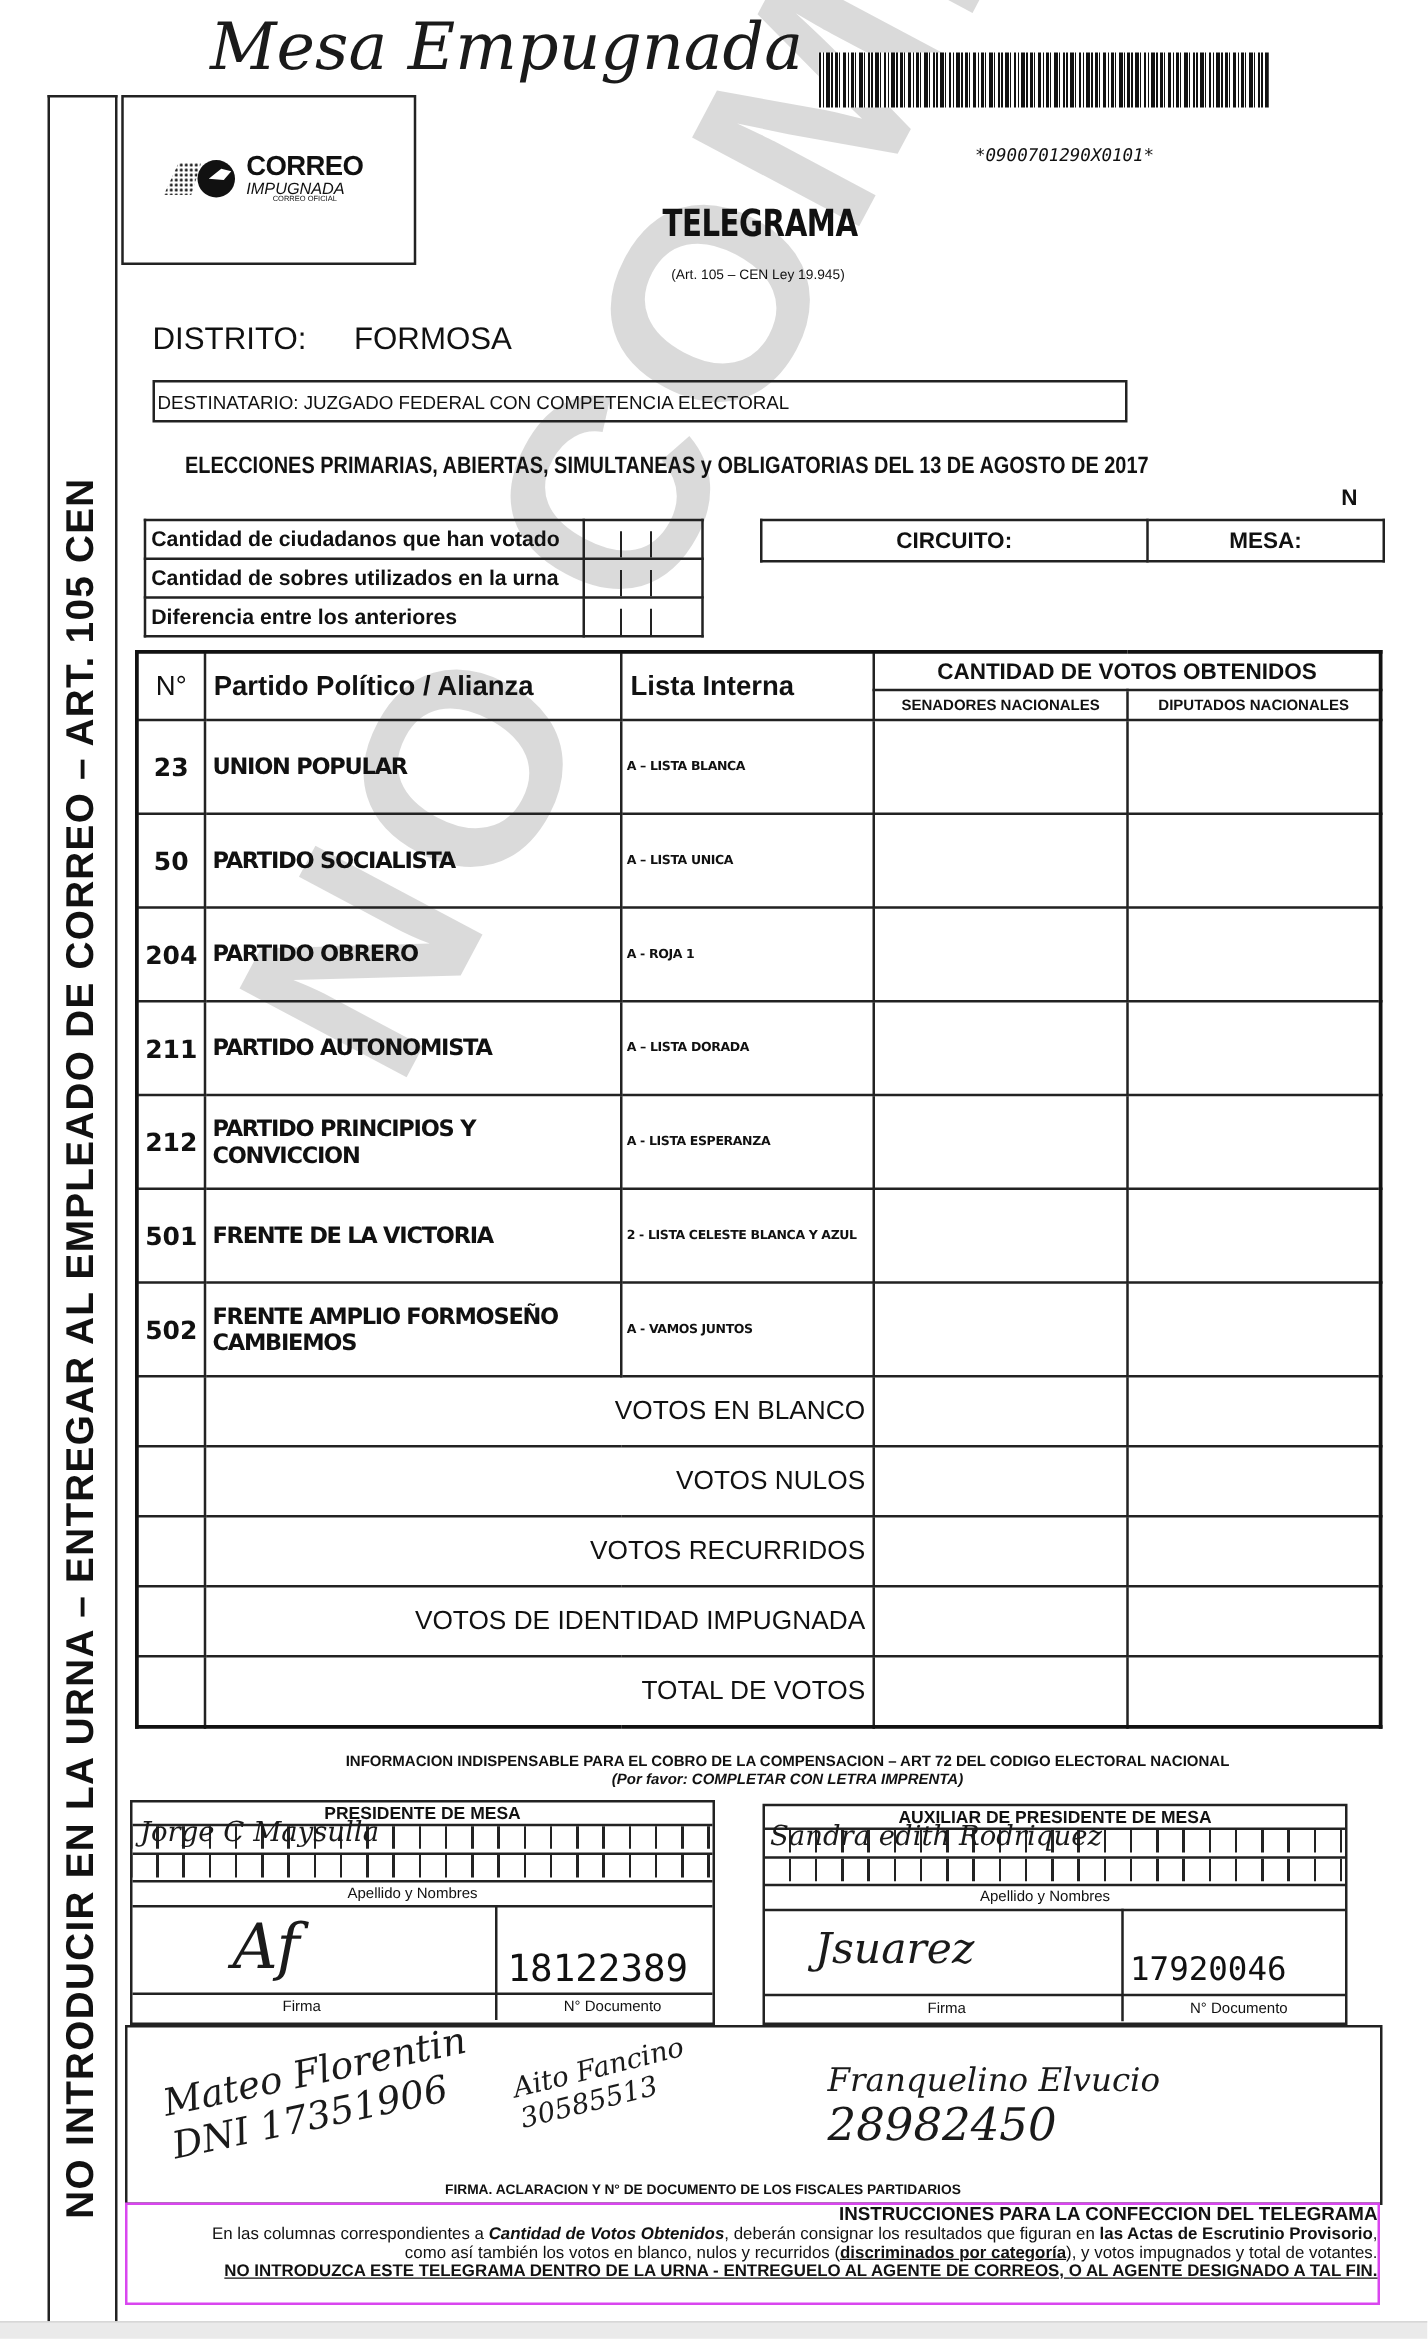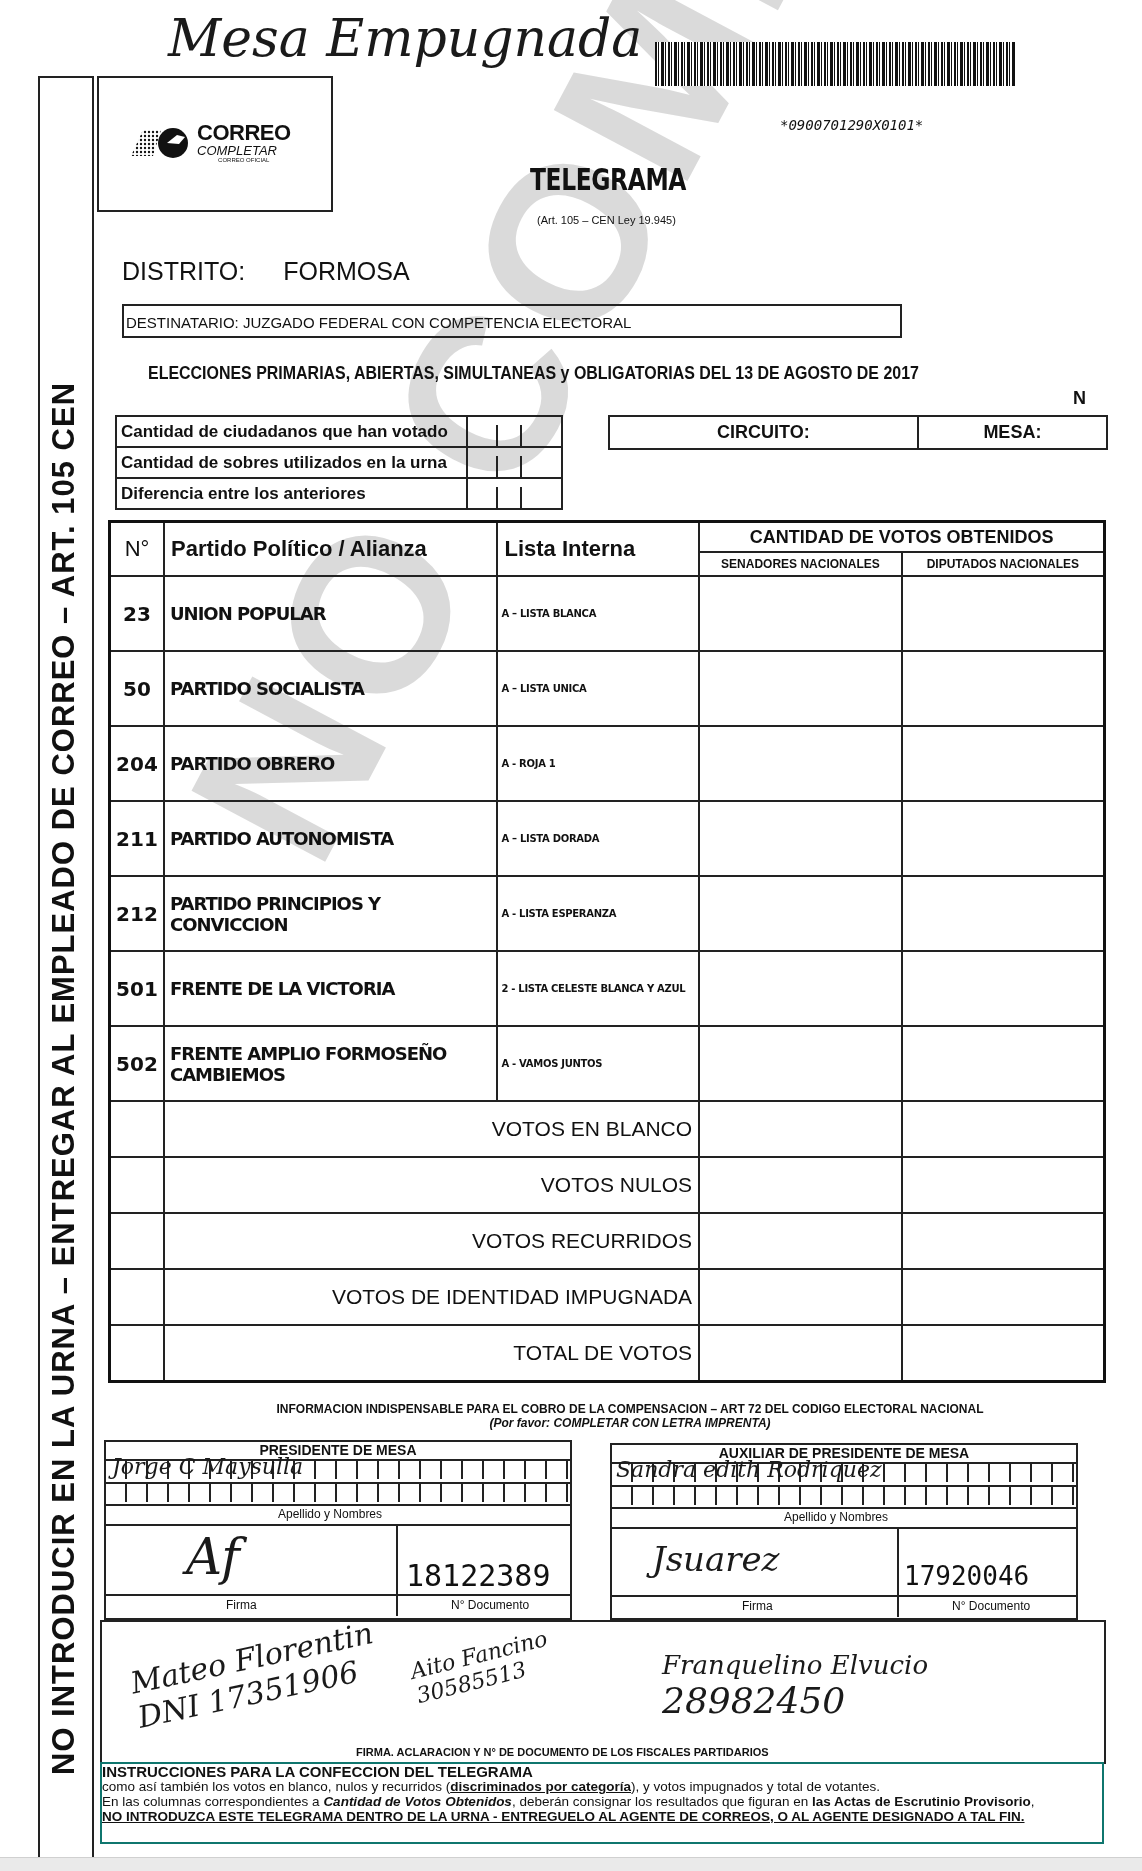--- a/index.html
+++ b/index.html
@@ -83,7 +83,7 @@
     </svg>
     <div style="margin-left:4px;line-height:1;">
       <div style="font-weight:bold;font-size:22px;letter-spacing:-0.5px;">CORREO</div>
-      <div style="font-style:italic;font-size:13px;">COMPLETAR</div>
+      <div style="font-style:italic;font-size:13px;">IMPUGNADA</div>
       <div style="font-size:6px;text-align:center;">CORREO OFICIAL</div>
     </div>
   </div>

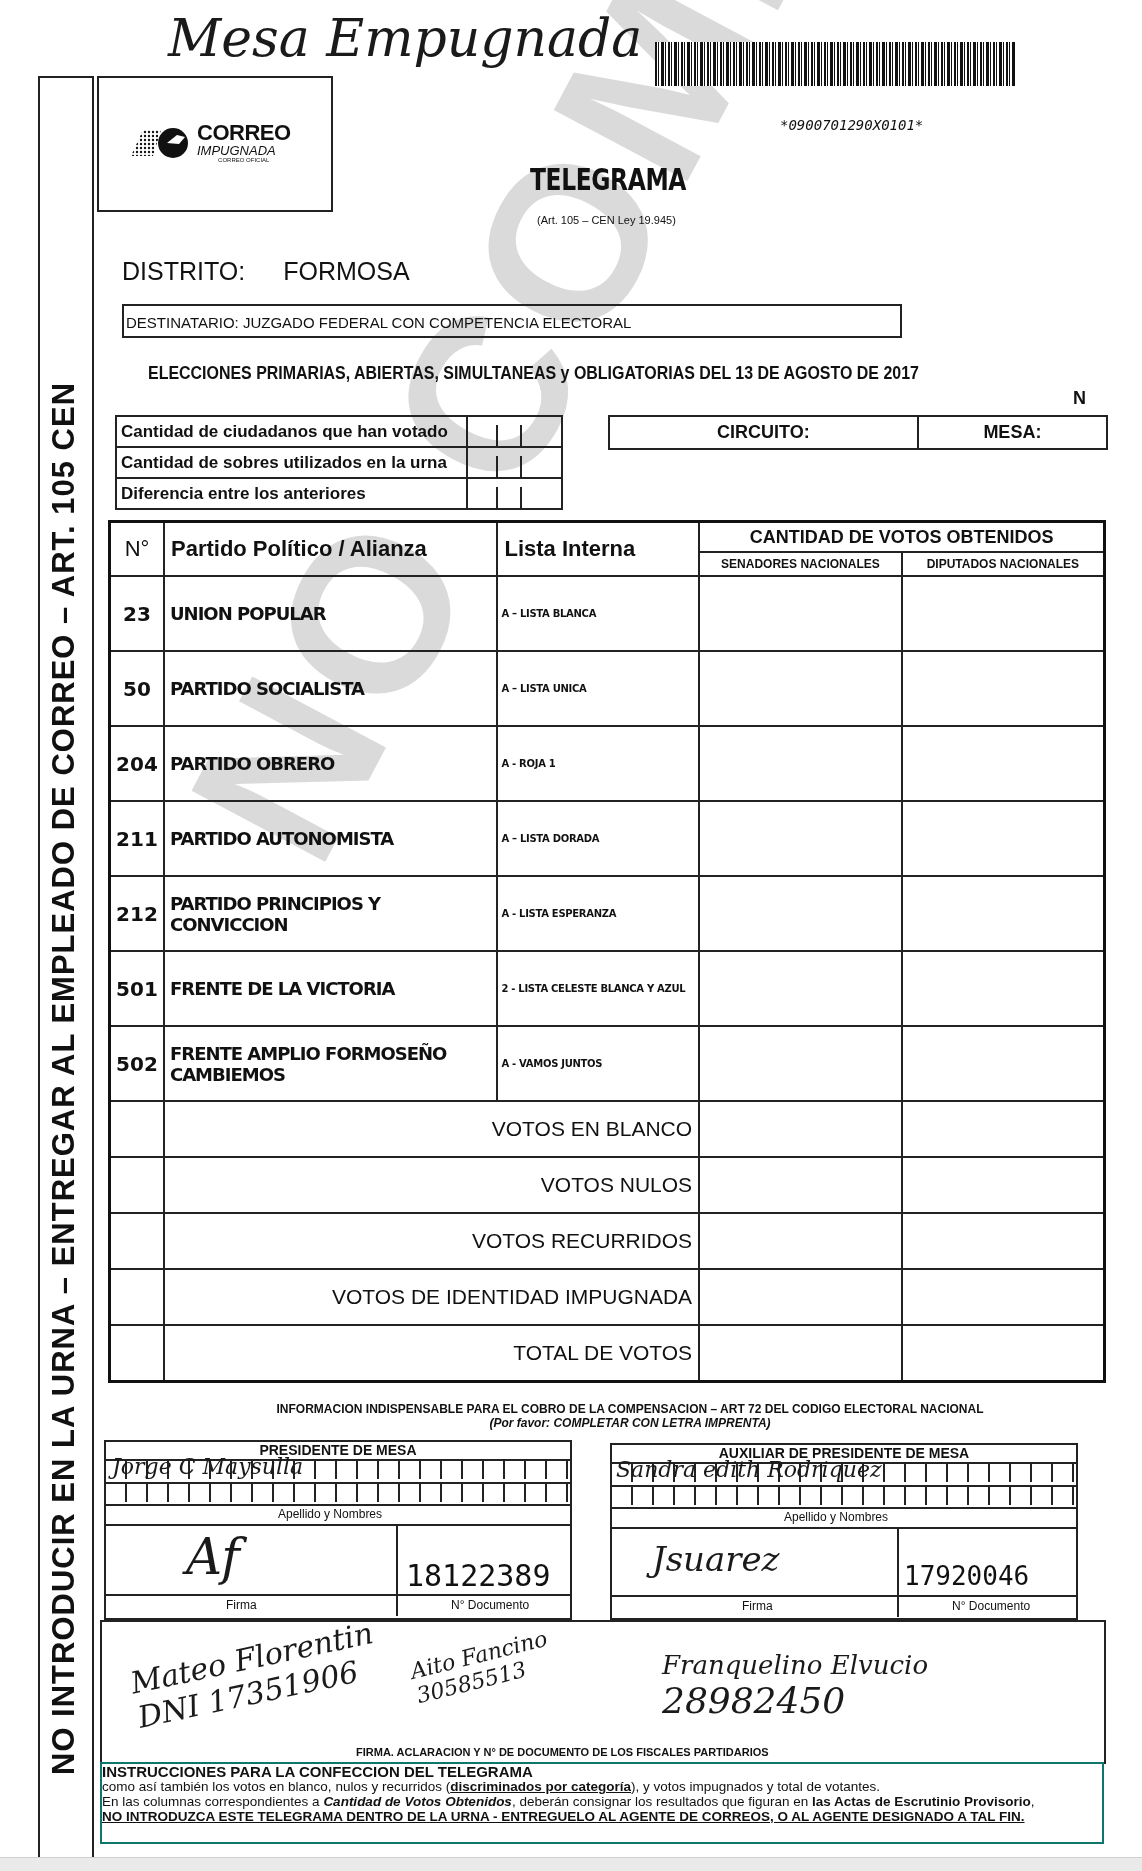--- a/index.html
+++ b/index.html
@@ -50,7 +50,7 @@
   .tickrow{position:absolute;left:0;right:0;height:18px;background:repeating-linear-gradient(90deg,transparent 0 19px,#222 19px 21px);}
   #fisc{left:100px;top:1620px;width:1002px;height:140px;border:2px solid #222;}
   #fisc .cap{position:absolute;left:254px;bottom:4px;font-size:11px;font-weight:bold;}
-  #instr{left:100px;top:1762px;width:1000px;height:78px;border:2px solid #0f766e;text-align:left;font-size:13.5px;line-height:15px;}
+  #instr{left:100px;top:1762px;width:1000px;height:78px;border:2px solid #d946ef;text-align:right;font-size:13.5px;line-height:15px;}
   #instr .h{font-weight:bold;font-size:15px;}
   #instr b.u{text-decoration:underline;}
   #bottom-bar{left:0;top:1857px;width:1142px;height:14px;background:#eaeaea;border-top:1px solid #d0d0d0;}

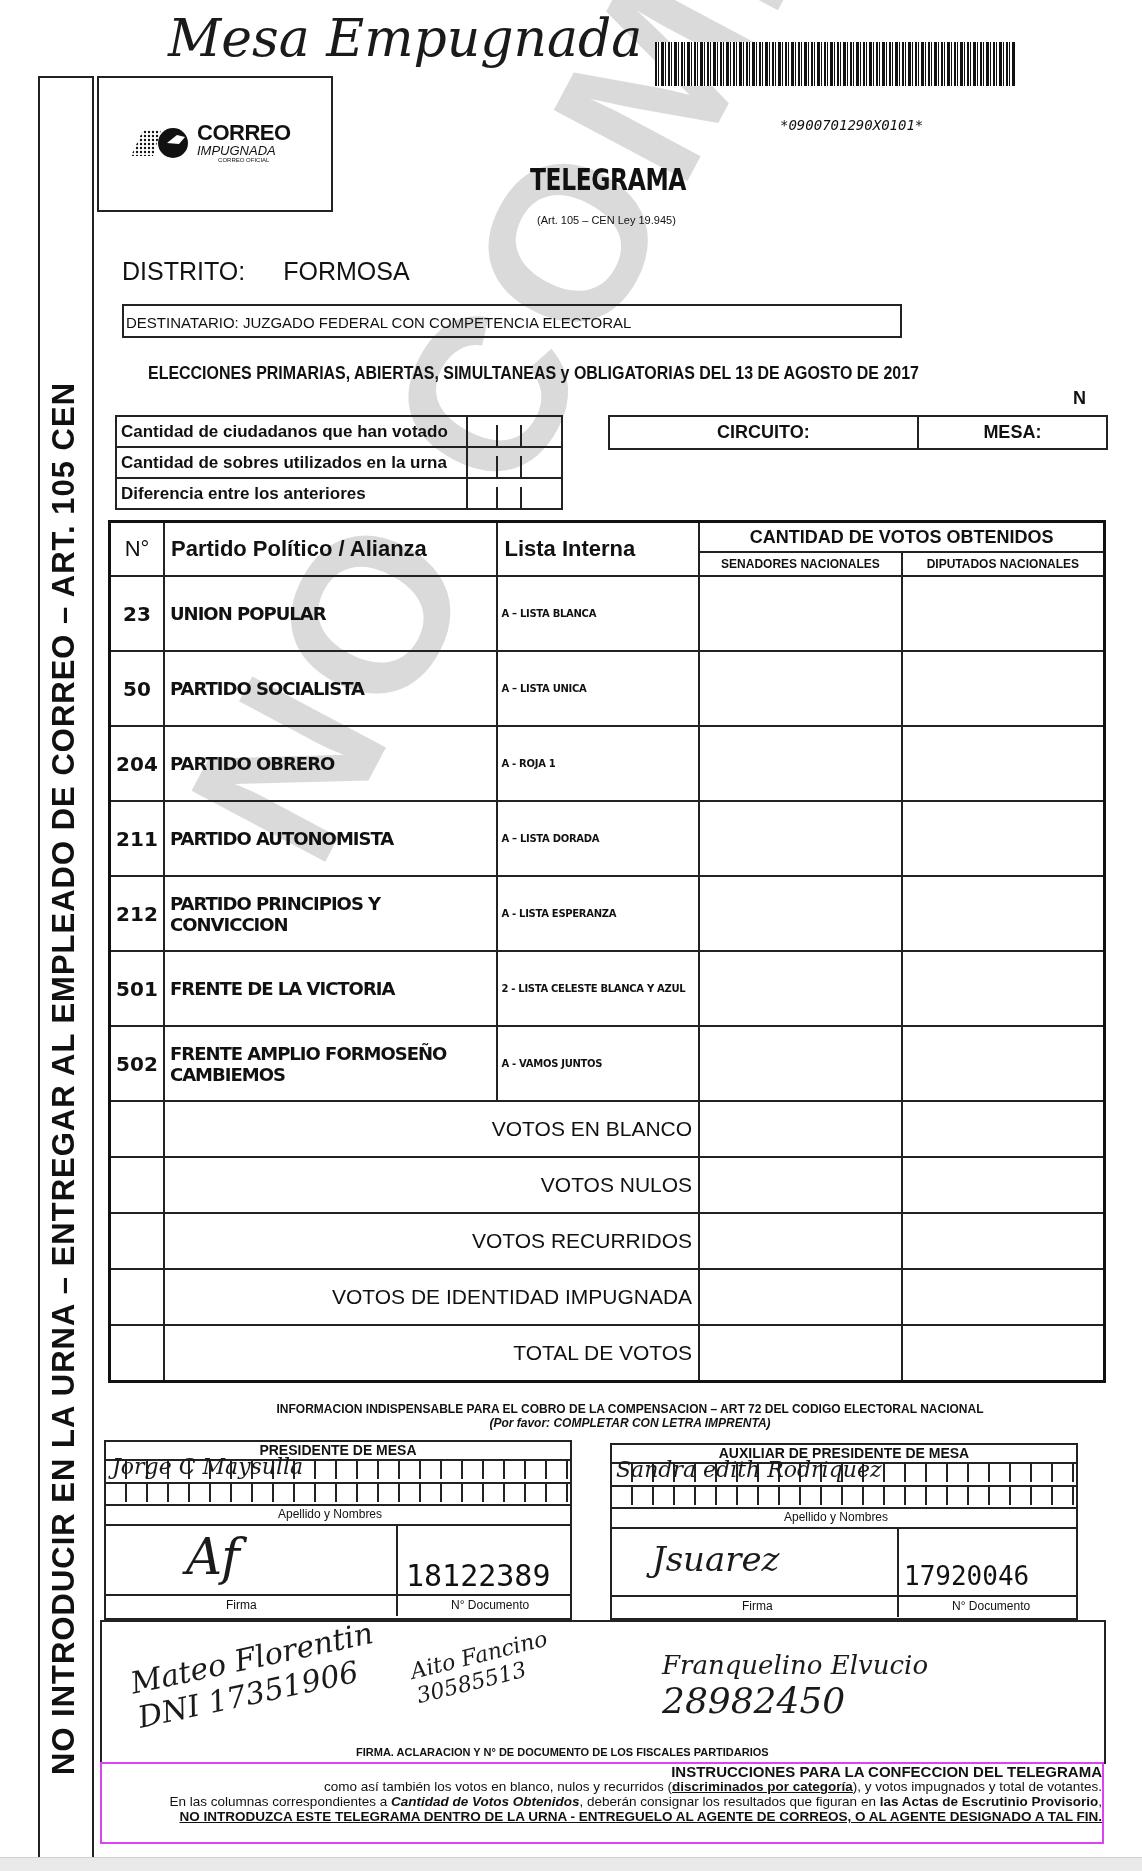--- a/index.html
+++ b/index.html
@@ -290,8 +290,8 @@
 
 <div id="instr" class="abs">
   <div class="h">INSTRUCCIONES PARA LA CONFECCION DEL TELEGRAMA</div>
+  <div><span>En las columnas correspondientes a </span><b><i>Cantidad de Votos Obtenidos</i></b><span>, deberán consignar los resultados que figuran en </span><b>las Actas  de Escrutinio Provisorio</b><span>,</span></div>
   <div><span>como así también los votos en blanco, nulos y recurridos (</span><b class="u">discriminados por categoría</b><span>), y votos impugnados y total de votantes.</span></div>
-  <div><span>En las columnas correspondientes a </span><b><i>Cantidad de Votos Obtenidos</i></b><span>, deberán consignar los resultados que figuran en </span><b>las Actas  de Escrutinio Provisorio</b><span>,</span></div>
   <div style="font-weight:bold;text-decoration:underline;">NO INTRODUZCA ESTE TELEGRAMA DENTRO DE LA URNA - ENTREGUELO AL AGENTE DE CORREOS, O AL AGENTE DESIGNADO A TAL FIN.</div>
 </div>
 

